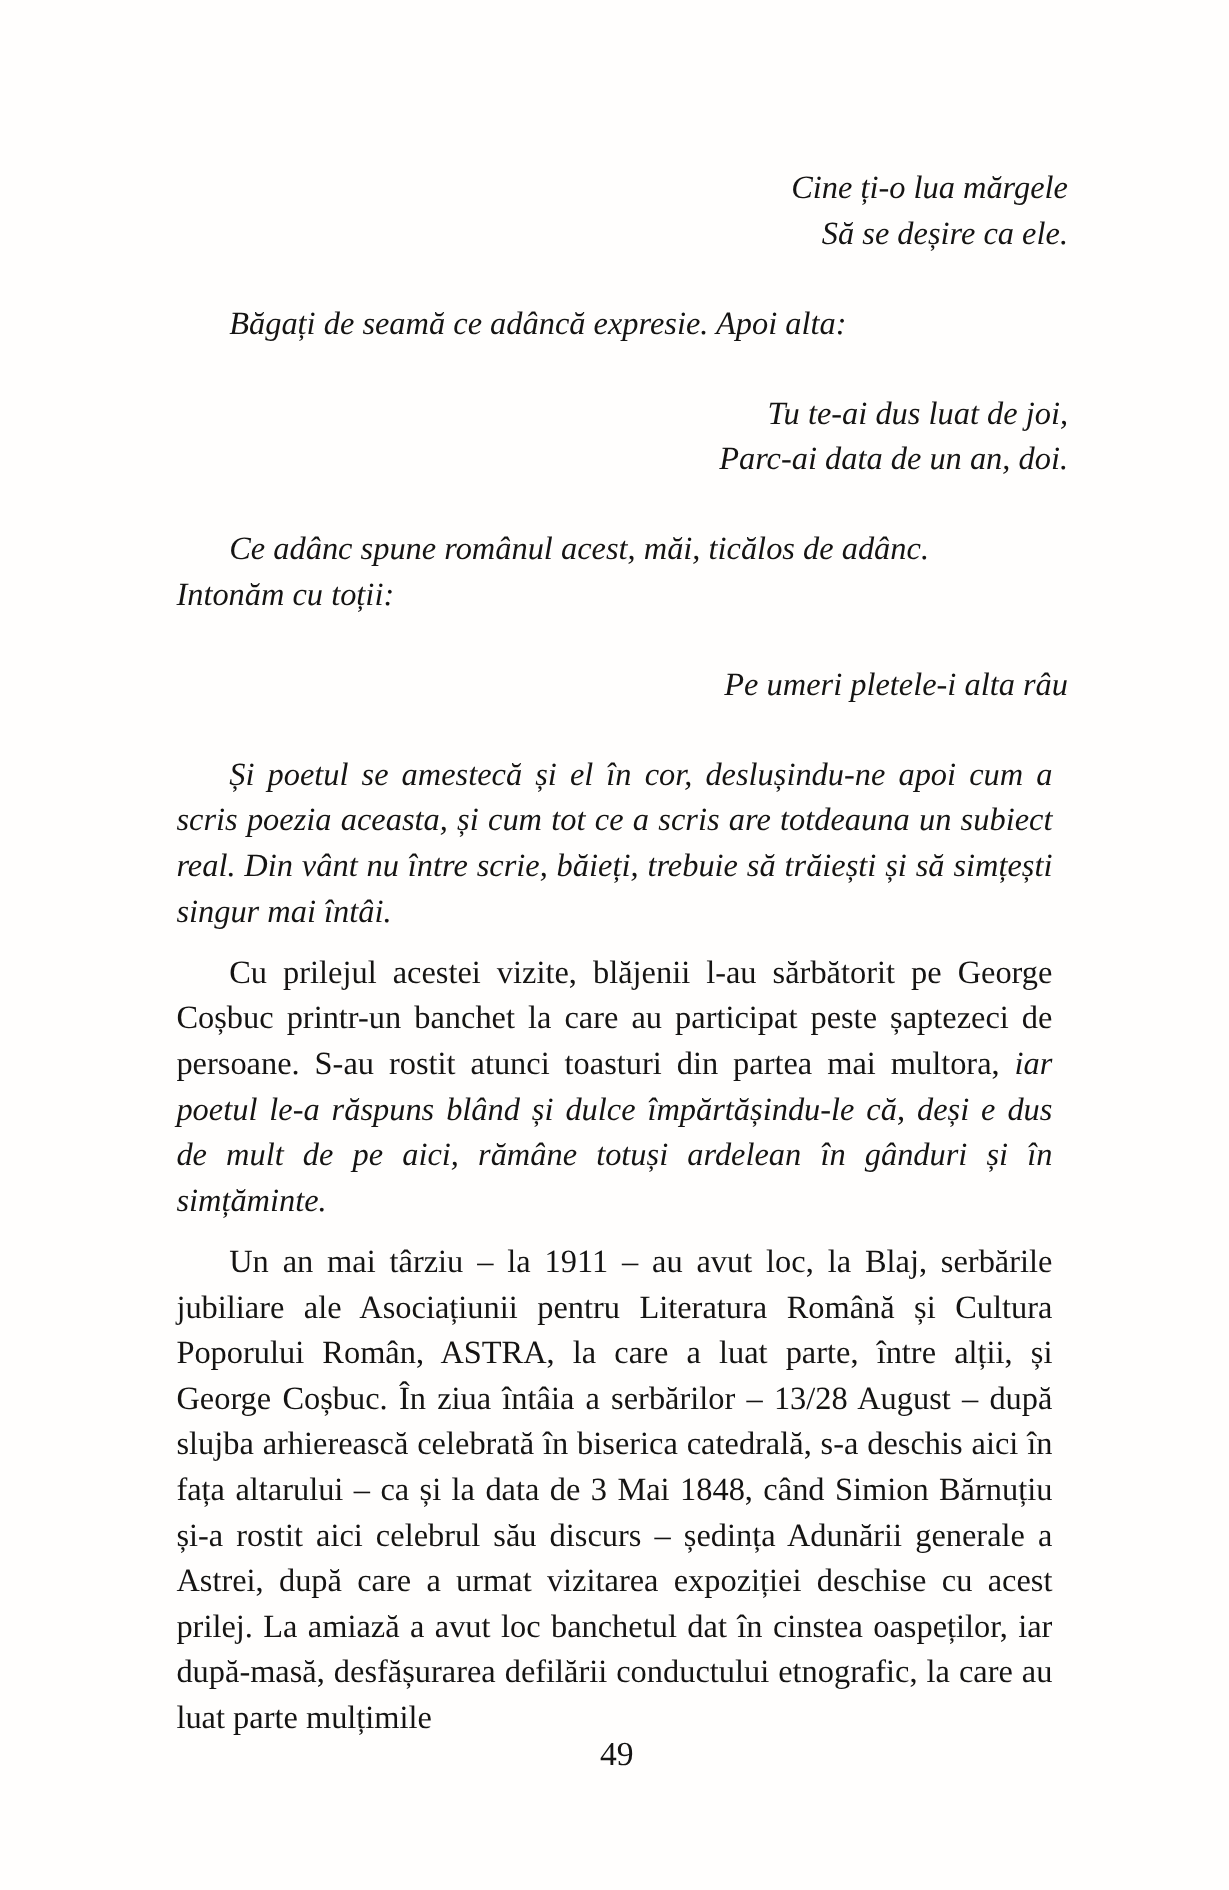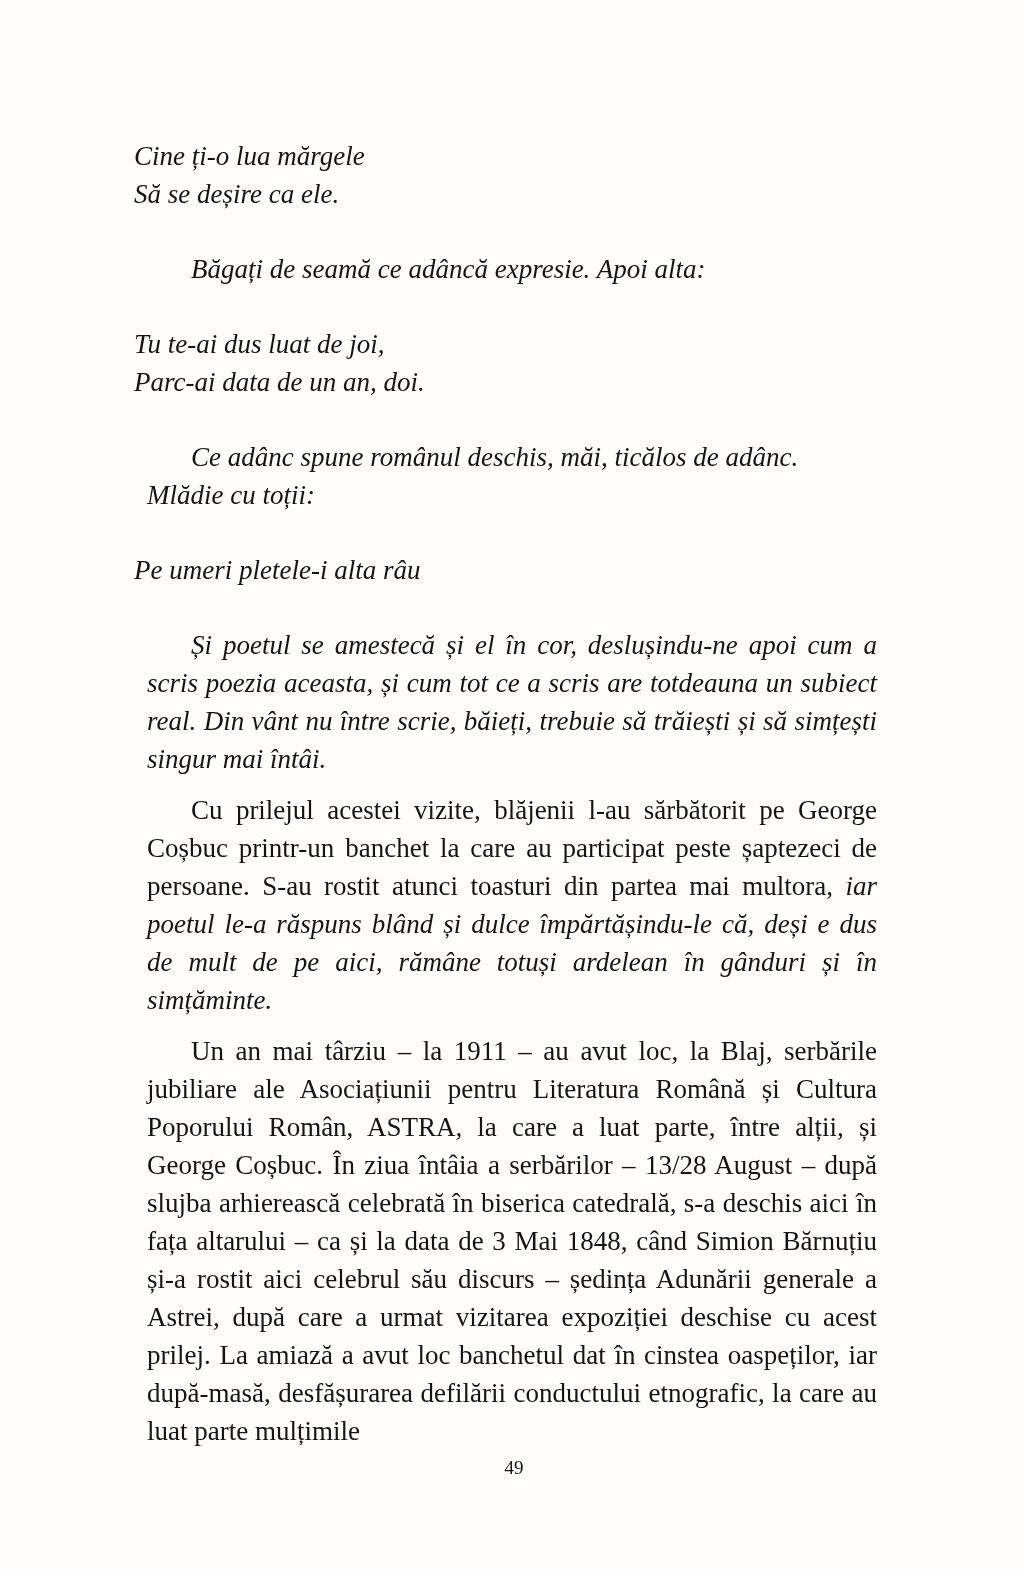--- a/index.html
+++ b/index.html
@@ -24,7 +24,7 @@
     line-height: 38px;
   }
   .verse {
-    text-align: left;
+    text-align: right;
     font-style: italic;
     margin: 37px 0;
   }

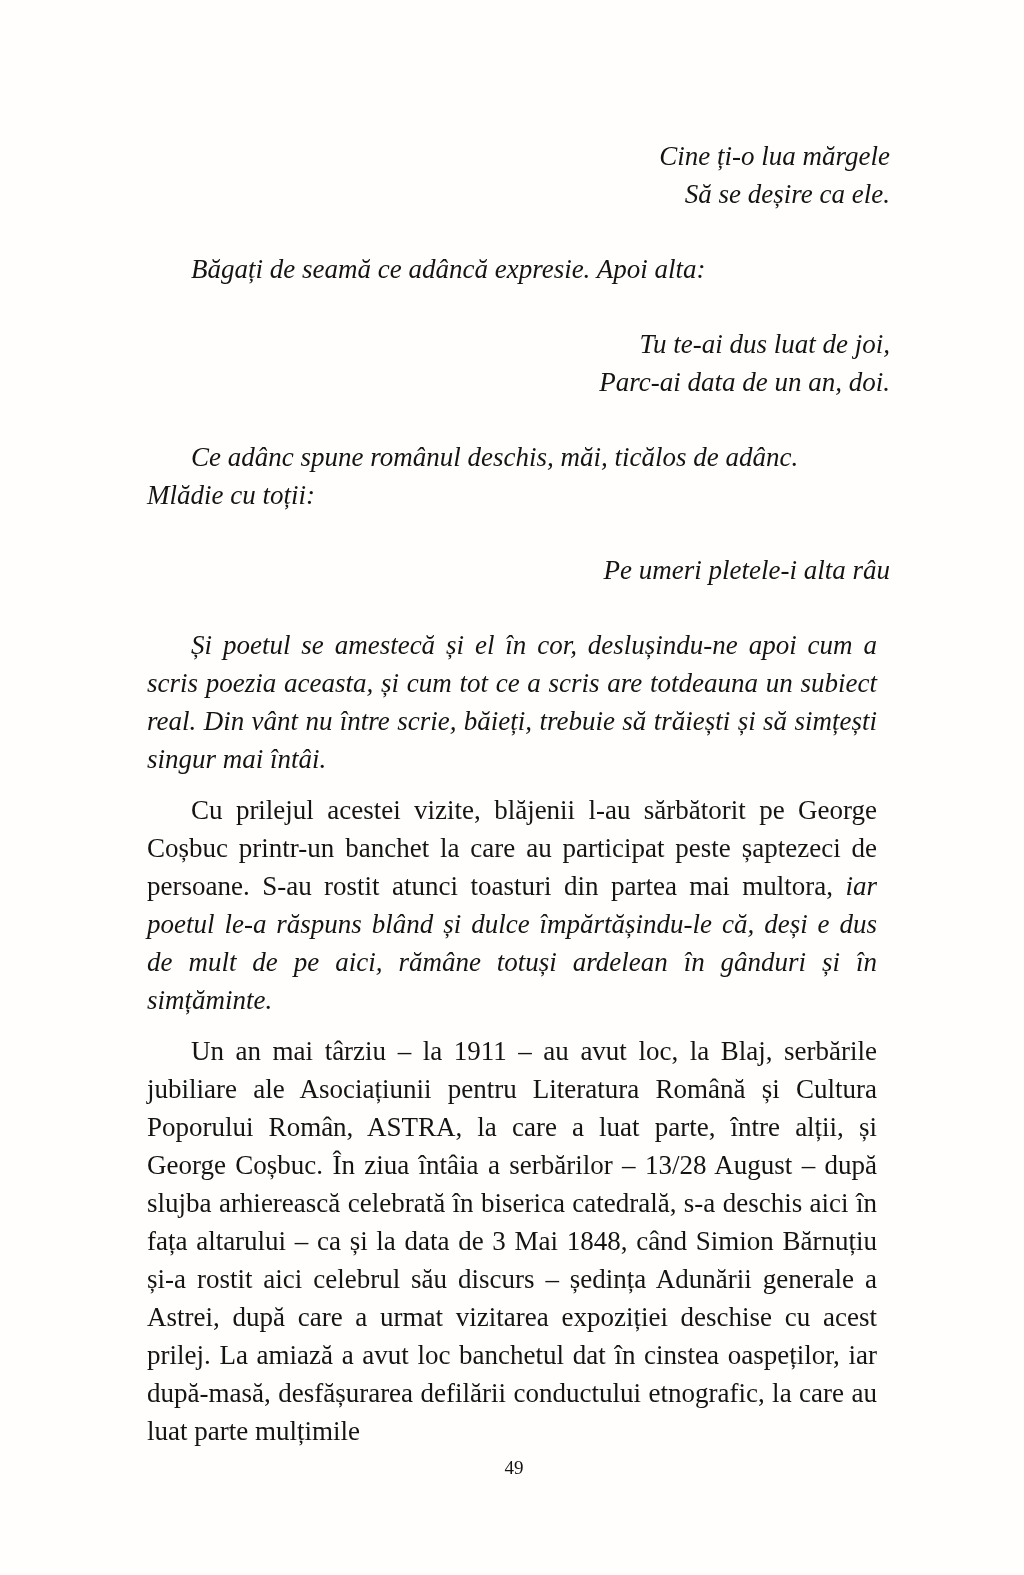--- a/index.html
+++ b/index.html
@@ -66,7 +66,7 @@
         <div class="verse-line">Tu te-ai dus luat de joi,</div>
         <div class="verse-line">Parc-ai data de un an, doi.</div>
       </div>
-      <p class="para"><span class="italic">Ce adânc spune românul deschis, măi, ticălos de adânc.</span><br><span class="italic">Mlădie cu toții:</span></p>
+      <p class="para"><span class="italic">Ce adânc spune românul acest, măi, ticălos de adânc.</span><br><span class="italic">Mlădie cu toții:</span></p>
       <div class="verse">
         <div class="verse-line">Pe umeri pletele-i alta râu</div>
       </div>

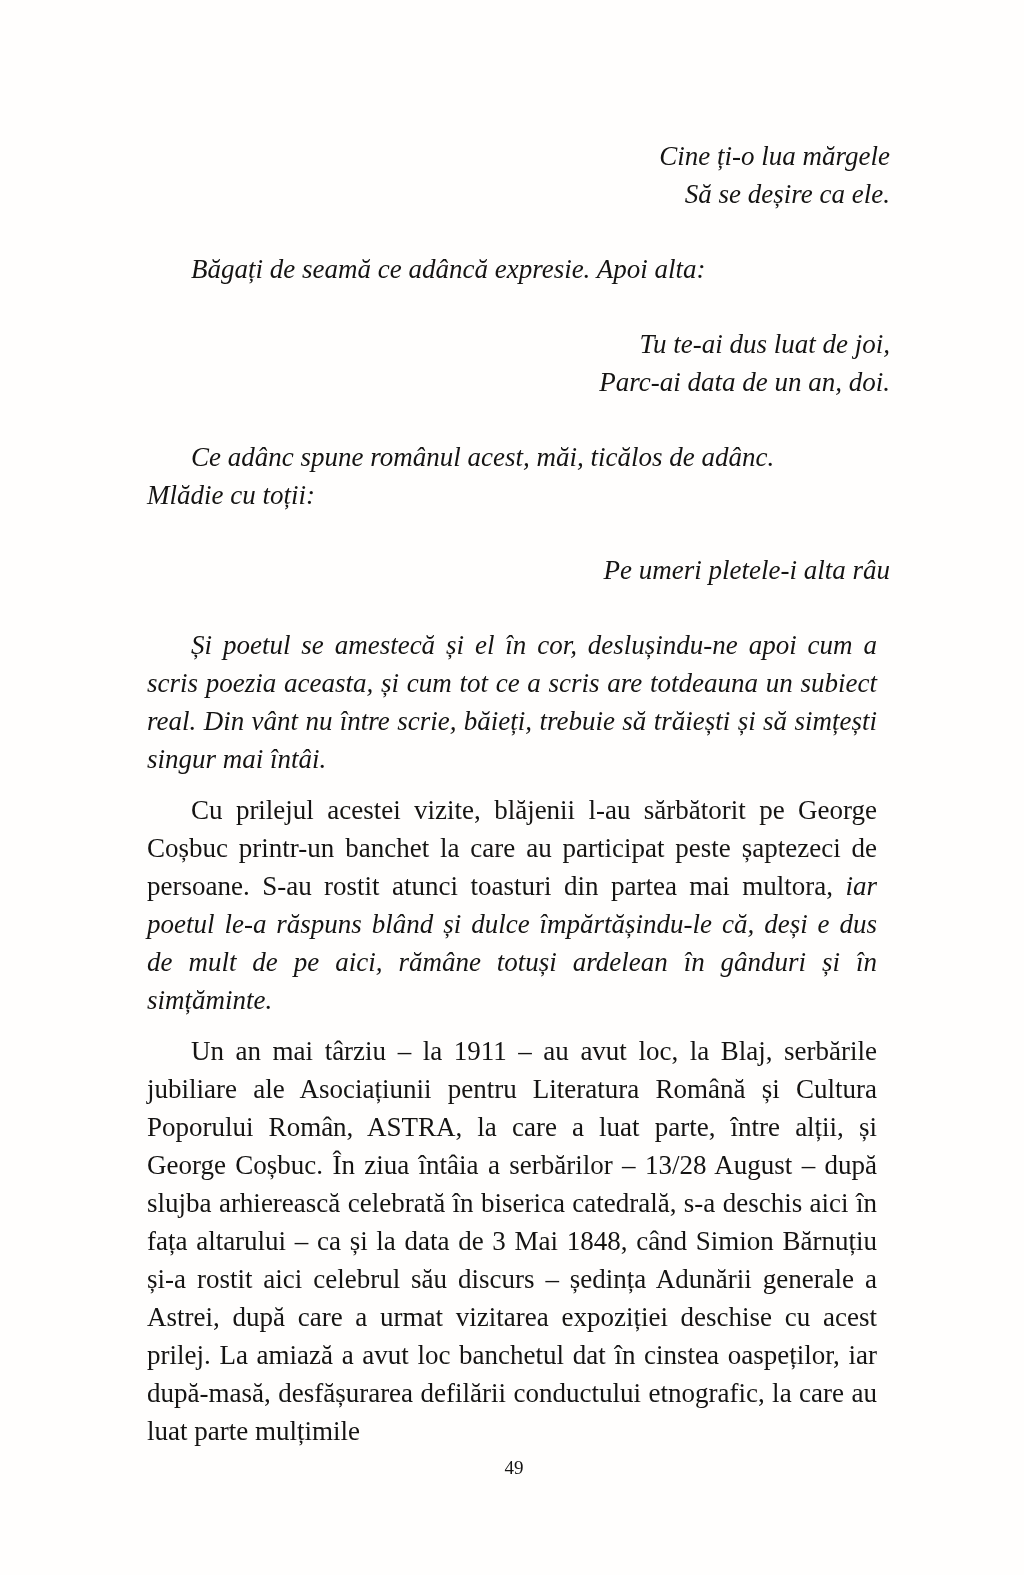--- a/index.html
+++ b/index.html
@@ -66,7 +66,7 @@
         <div class="verse-line">Tu te-ai dus luat de joi,</div>
         <div class="verse-line">Parc-ai data de un an, doi.</div>
       </div>
-      <p class="para"><span class="italic">Ce adânc spune românul acest, măi, ticălos de adânc.</span><br><span class="italic">Mlădie cu toții:</span></p>
+      <p class="para"><span class="italic">Ce adânc spune românul acest, măi, ticălos de adânc.</span><br><span class="italic">Intonăm cu toții:</span></p>
       <div class="verse">
         <div class="verse-line">Pe umeri pletele-i alta râu</div>
       </div>

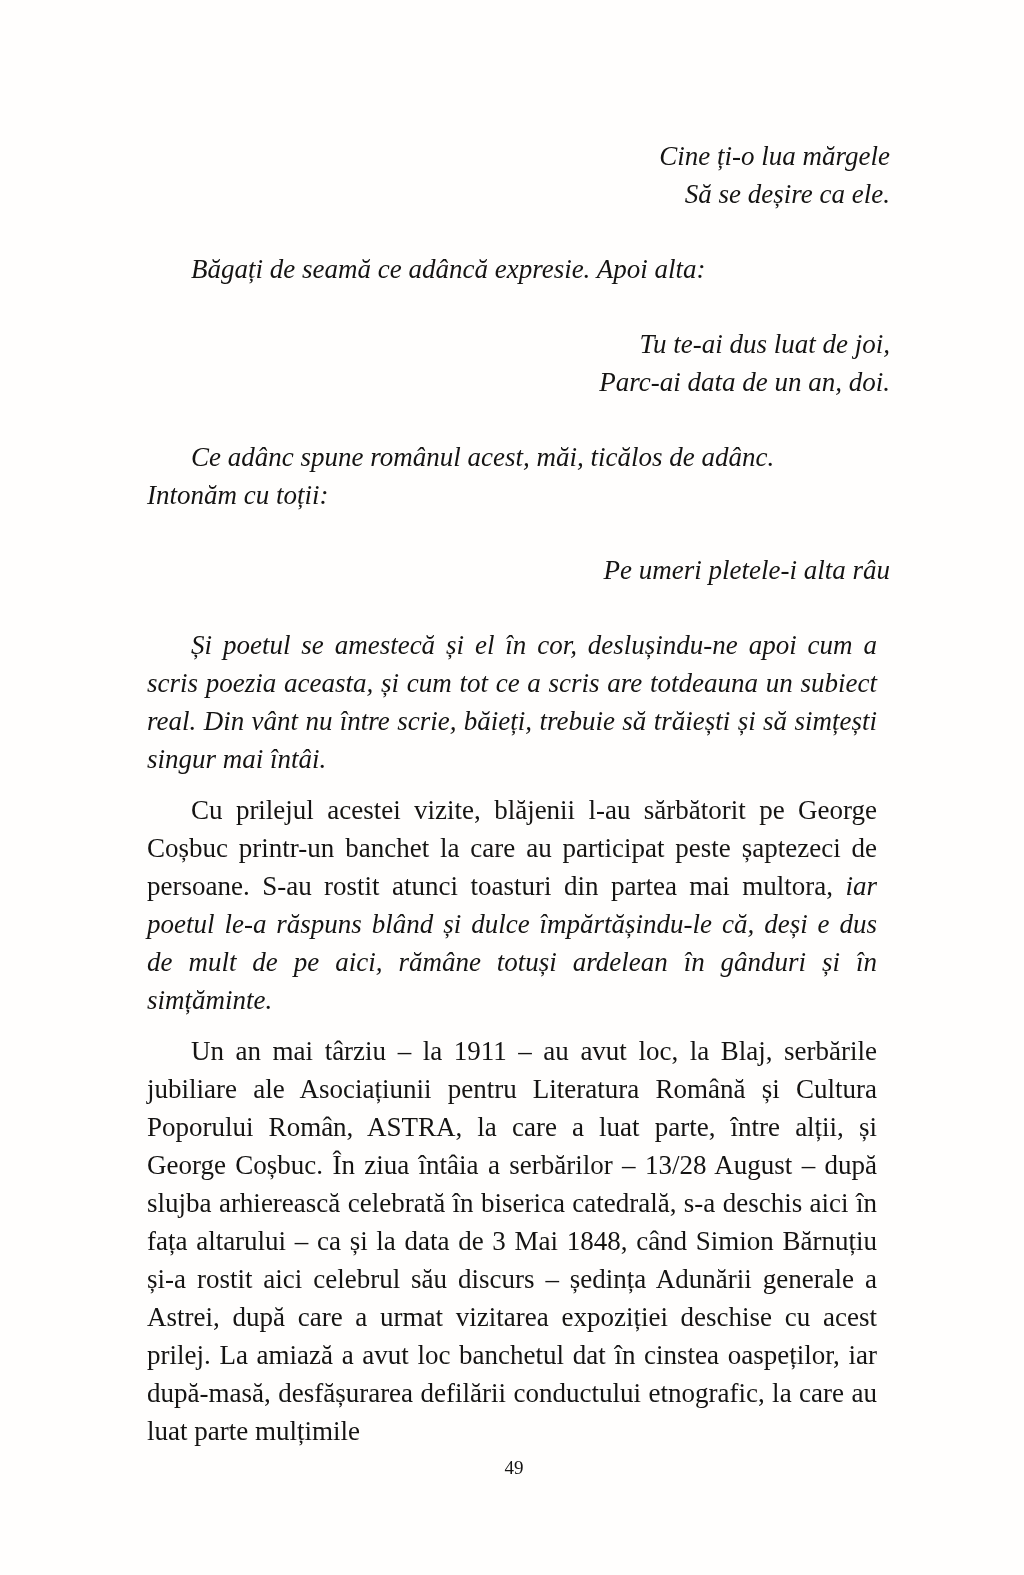--- a/index.html
+++ b/index.html
@@ -48,7 +48,7 @@
     left: 4px;
     right: 0;
     text-align: center;
-    font-size: 19px;
+    font-size: 28px;
     font-style: normal;
   }
 </style>

